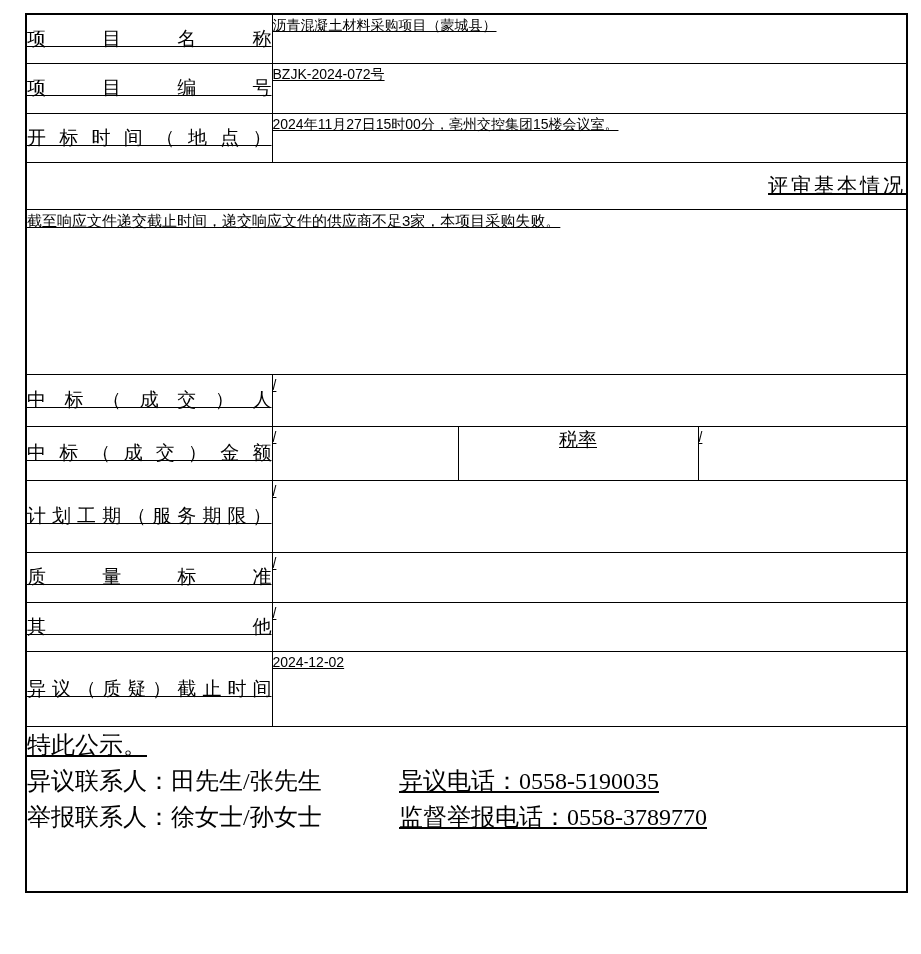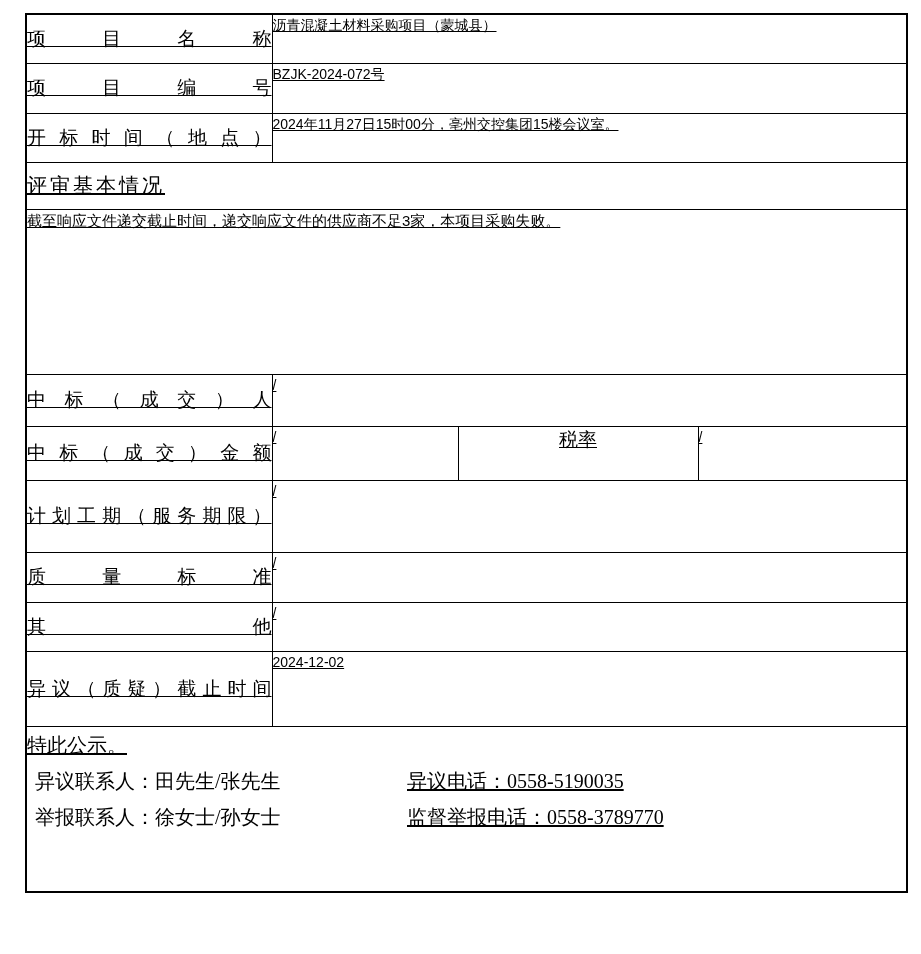--- a/index.html
+++ b/index.html
@@ -49,7 +49,7 @@
   td.section-hdr {
     font-size: 20px;
     letter-spacing: 3px;
-    text-align: left;
+    text-align: right;
     vertical-align: middle;
     padding: 2px 10px;
   }

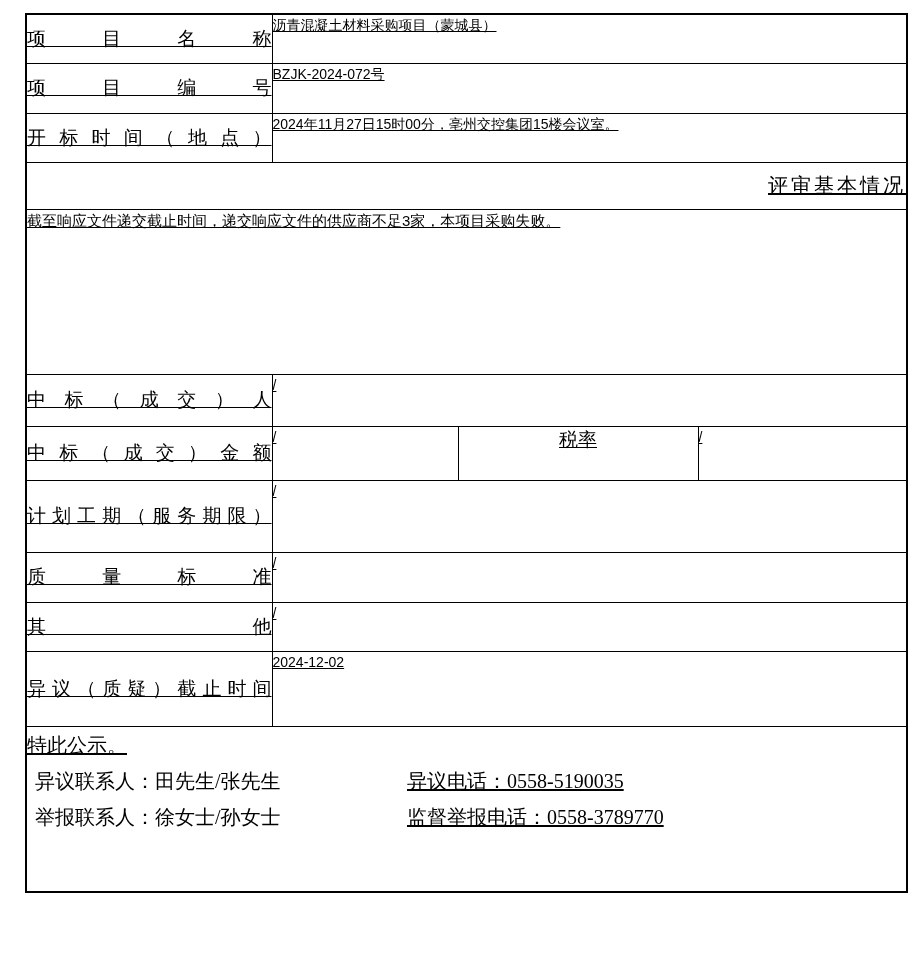--- a/index.html
+++ b/index.html
@@ -67,7 +67,7 @@
     padding: 9px 10px;
   }
   td.footer-cell {
-    font-size: 20px;
+    font-size: 24px;
     line-height: 36px;
     vertical-align: top;
     padding: 5px 8px;

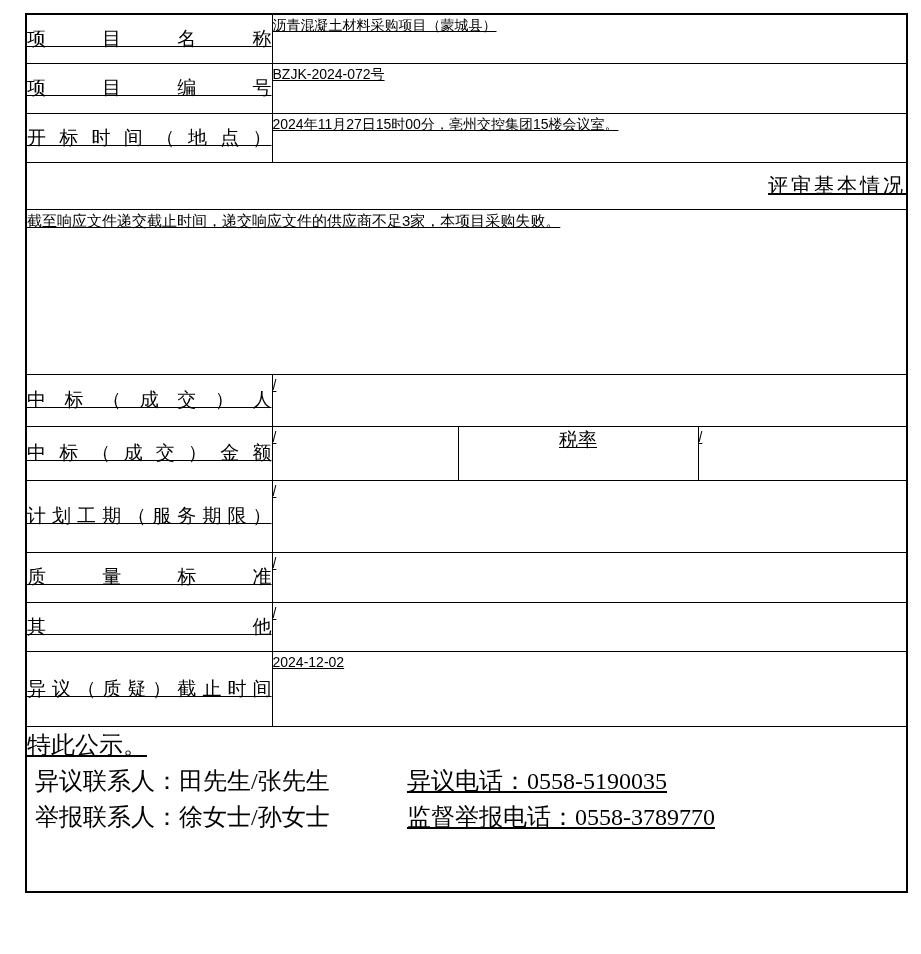--- a/index.html
+++ b/index.html
@@ -75,7 +75,6 @@
   .contact-line .c-left {
     display: inline-block;
     min-width: 372px;
-    padding-left: 8px;
   }
 </style>
 </head>

